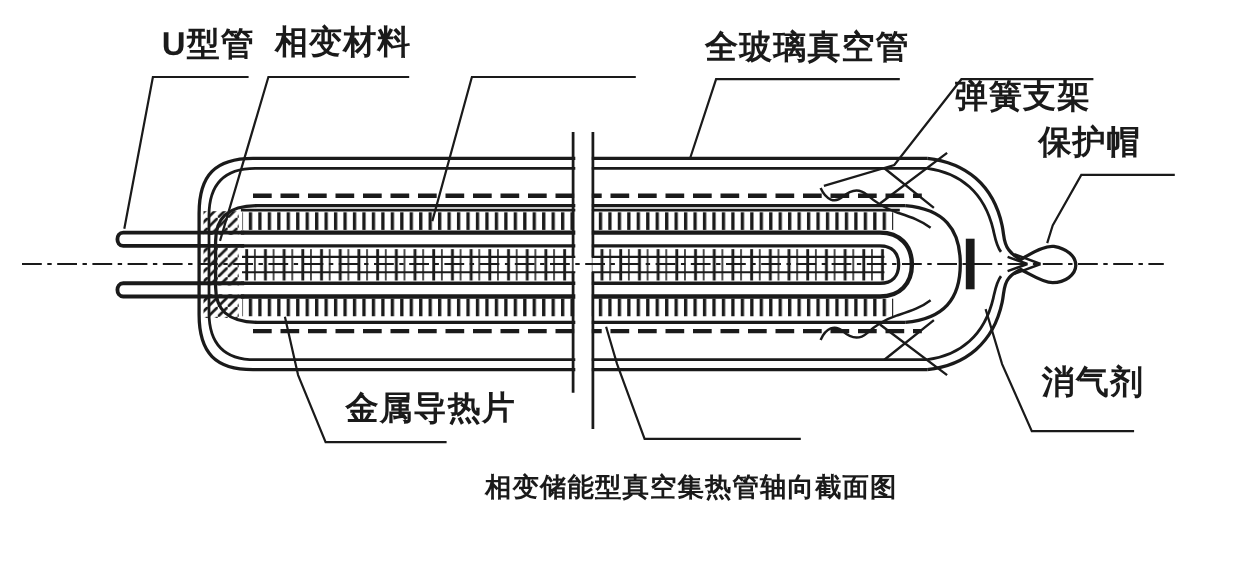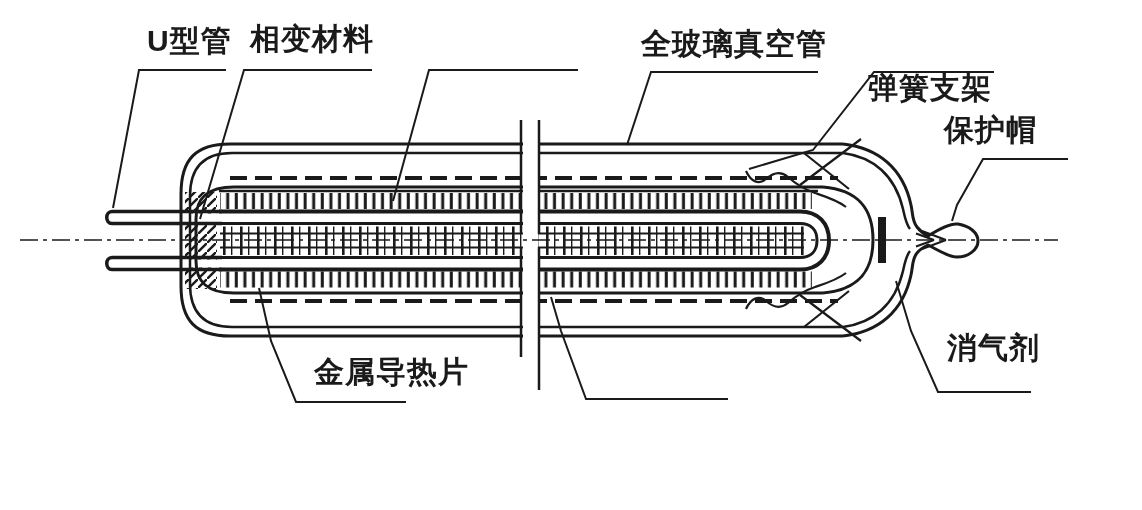--- a/index.html
+++ b/index.html
@@ -109,6 +109,7 @@
   <div class="lbl" style="left:314px;top:355px;">金属导热片</div>
   <div class="lbl" style="left:947px;top:331px;">消气剂</div>
 
+  <div class="caption" style="left:441px;top:427px;">相变储能型真空集热管轴向截面图</div>
 </div>
 
 </body></html>

